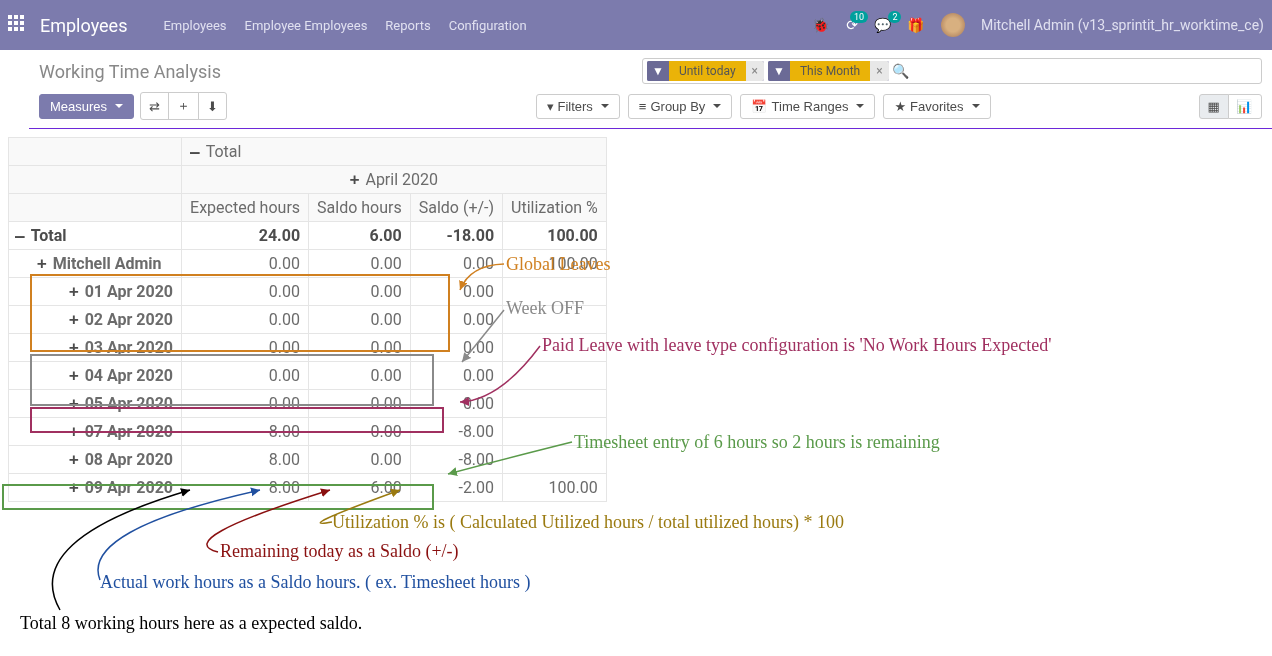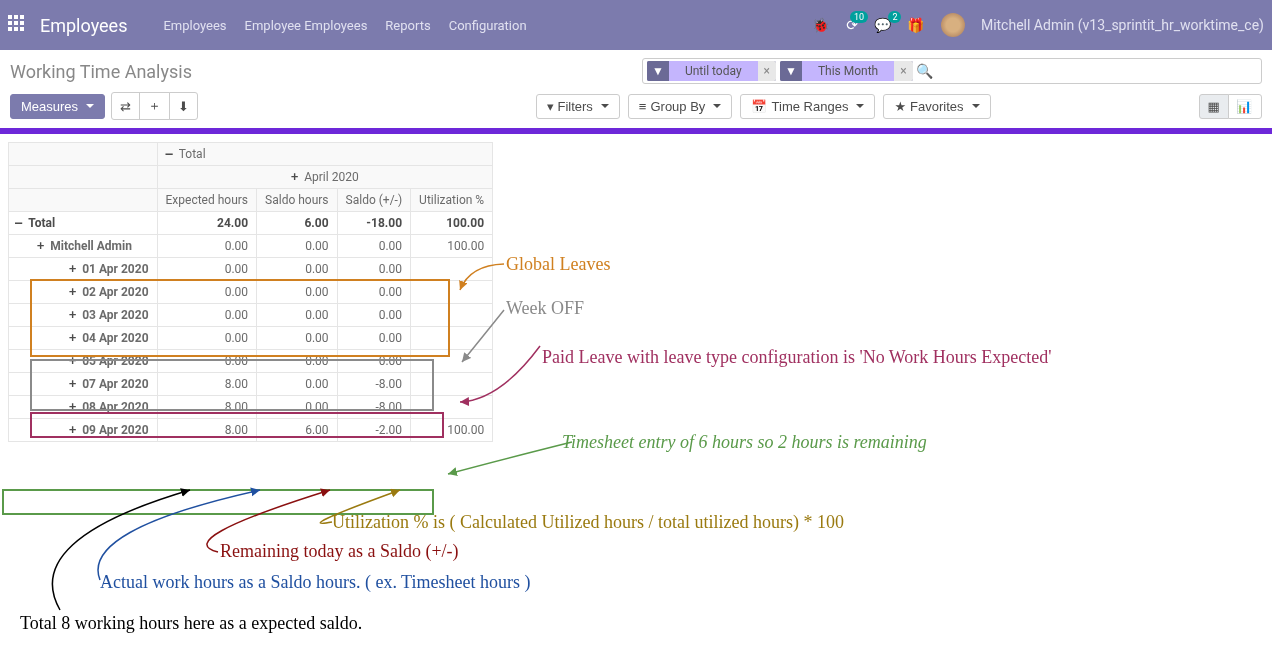--- a/index.html
+++ b/index.html
@@ -19,7 +19,7 @@
 .navbar .username { font-size: 14px; color: #e0e0f0; }
 
 
-.cp { padding: 8px 10px; border-bottom: 6px solid #6d28d9; }
+.cp { padding: 8px 10px; border-bottom: 1px solid #6d28d9; margin-left: 29px; }
 .cp-top { display: flex; align-items: center; margin-bottom: 8px; }
 .cp-title { font-size: 18px; color: #888; font-weight: 400; }
 .cp-search { margin-left: auto; display: flex; align-items: center; gap: 4px; border: 1px solid #ccc; padding: 2px 4px; border-radius: 3px; width: 620px; }

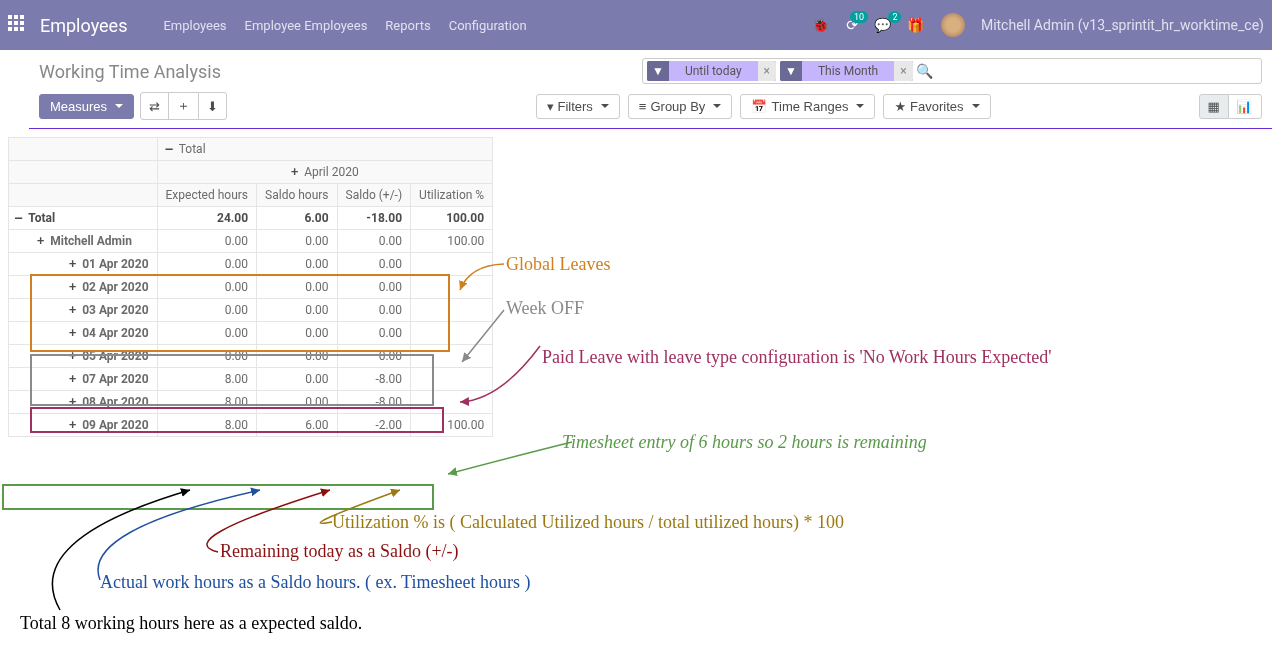--- a/index.html
+++ b/index.html
@@ -25,7 +25,7 @@
 .cp-search { margin-left: auto; display: flex; align-items: center; gap: 4px; border: 1px solid #ccc; padding: 2px 4px; border-radius: 3px; width: 620px; }
 .cp-search .facet { display: inline-flex; align-items: center; background: #7c7bad; color: #fff; font-size: 12px; border-radius: 2px; overflow: hidden; }
 .cp-search .facet .ficon { background: #6b6a96; padding: 3px 5px; }
-.cp-search .facet .flabel { padding: 3px 16px; background:#c4b5fd; color:#555; }
+.cp-search .facet .flabel { padding: 3px 10px; background:#eab308; color:#555; }
 .cp-search .facet .fx { padding: 3px 6px; cursor:pointer; background:#e8e8e8; color:#888; }
 .cp-search input { border: none; outline: none; flex: 1; font-size: 13px; color:#888; }
 .cp-search .search-icon { color:#888; font-size:14px; }

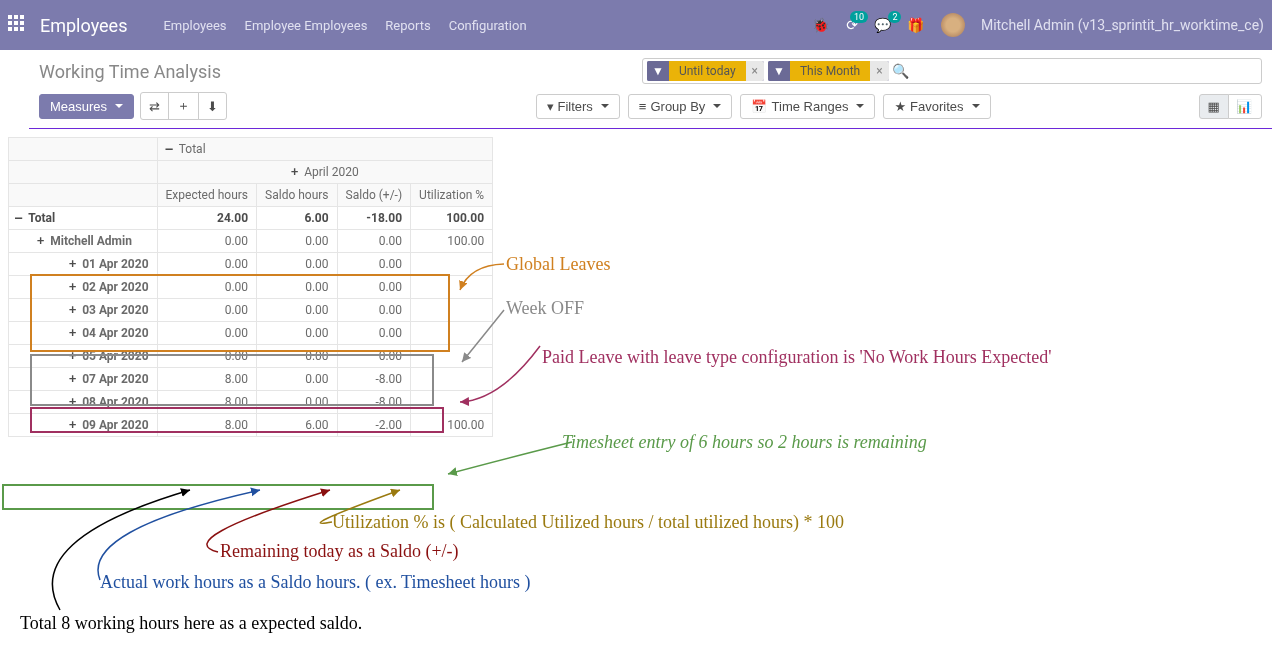--- a/index.html
+++ b/index.html
@@ -43,7 +43,7 @@
 
 
 .pivot-wrap { padding: 8px 0 0 8px; position: relative; }
-table.pivot { border-collapse: collapse; font-size: 12px; color: #6b6b6b; }
+table.pivot { border-collapse: collapse; font-size: 16px; color: #6b6b6b; }
 table.pivot th, table.pivot td { border: 1px solid #e5e5e5; padding: 4px 8px; white-space: nowrap; }
 table.pivot .hdr { background: #f9f9f9; font-weight: 400; }
 table.pivot .rowlabel { text-align: left; min-width:136px; }

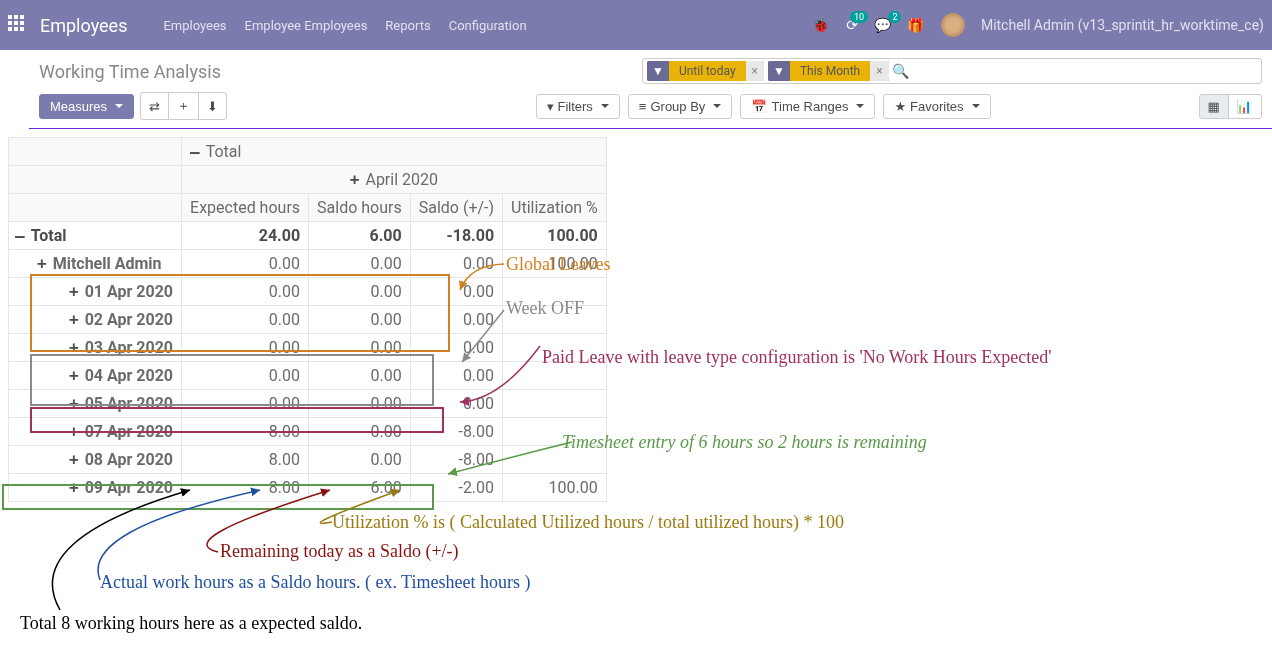--- a/index.html
+++ b/index.html
@@ -243,7 +243,7 @@
 
 <div class="annot orange" style="left:506px; top:254px;">Global Leaves</div>
 <div class="annot gray" style="left:506px; top:298px;">Week OFF</div>
-<div class="annot maroon" style="left:542px; top:347px;">Paid Leave with leave type configuration is 'No Work Hours Expected'</div>
+<div class="annot maroon" style="left:542px; top:335px;">Paid Leave with leave type configuration is 'No Work Hours Expected'</div>
 <div class="annot green" style="left:562px; top:432px;font-style:italic;">Timesheet entry of 6 hours so 2 hours is remaining</div>
 <div class="annot olive" style="left:332px; top:512px;">Utilization % is ( Calculated Utilized hours / total utilized hours) * 100</div>
 <div class="annot darkred" style="left:220px; top:541px;">Remaining today as a Saldo (+/-)</div>

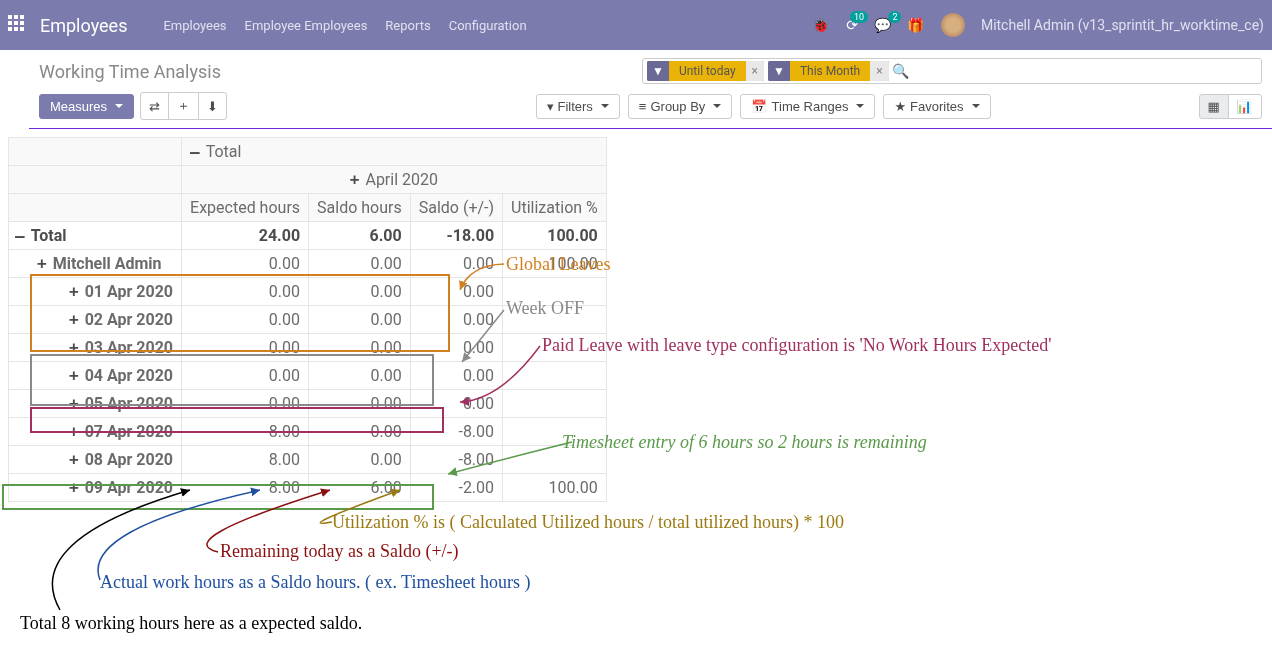--- a/index.html
+++ b/index.html
@@ -244,7 +244,7 @@
 <div class="annot orange" style="left:506px; top:254px;">Global Leaves</div>
 <div class="annot gray" style="left:506px; top:298px;">Week OFF</div>
 <div class="annot maroon" style="left:542px; top:335px;">Paid Leave with leave type configuration is 'No Work Hours Expected'</div>
-<div class="annot green" style="left:562px; top:432px;font-style:italic;">Timesheet entry of 6 hours so 2 hours is remaining</div>
+<div class="annot green" style="left:574px; top:432px;">Timesheet entry of 6 hours so 2 hours is remaining</div>
 <div class="annot olive" style="left:332px; top:512px;">Utilization % is ( Calculated Utilized hours / total utilized hours) * 100</div>
 <div class="annot darkred" style="left:220px; top:541px;">Remaining today as a Saldo (+/-)</div>
 <div class="annot navy" style="left:100px; top:572px;">Actual work hours as a Saldo hours. ( ex. Timesheet hours )</div>

